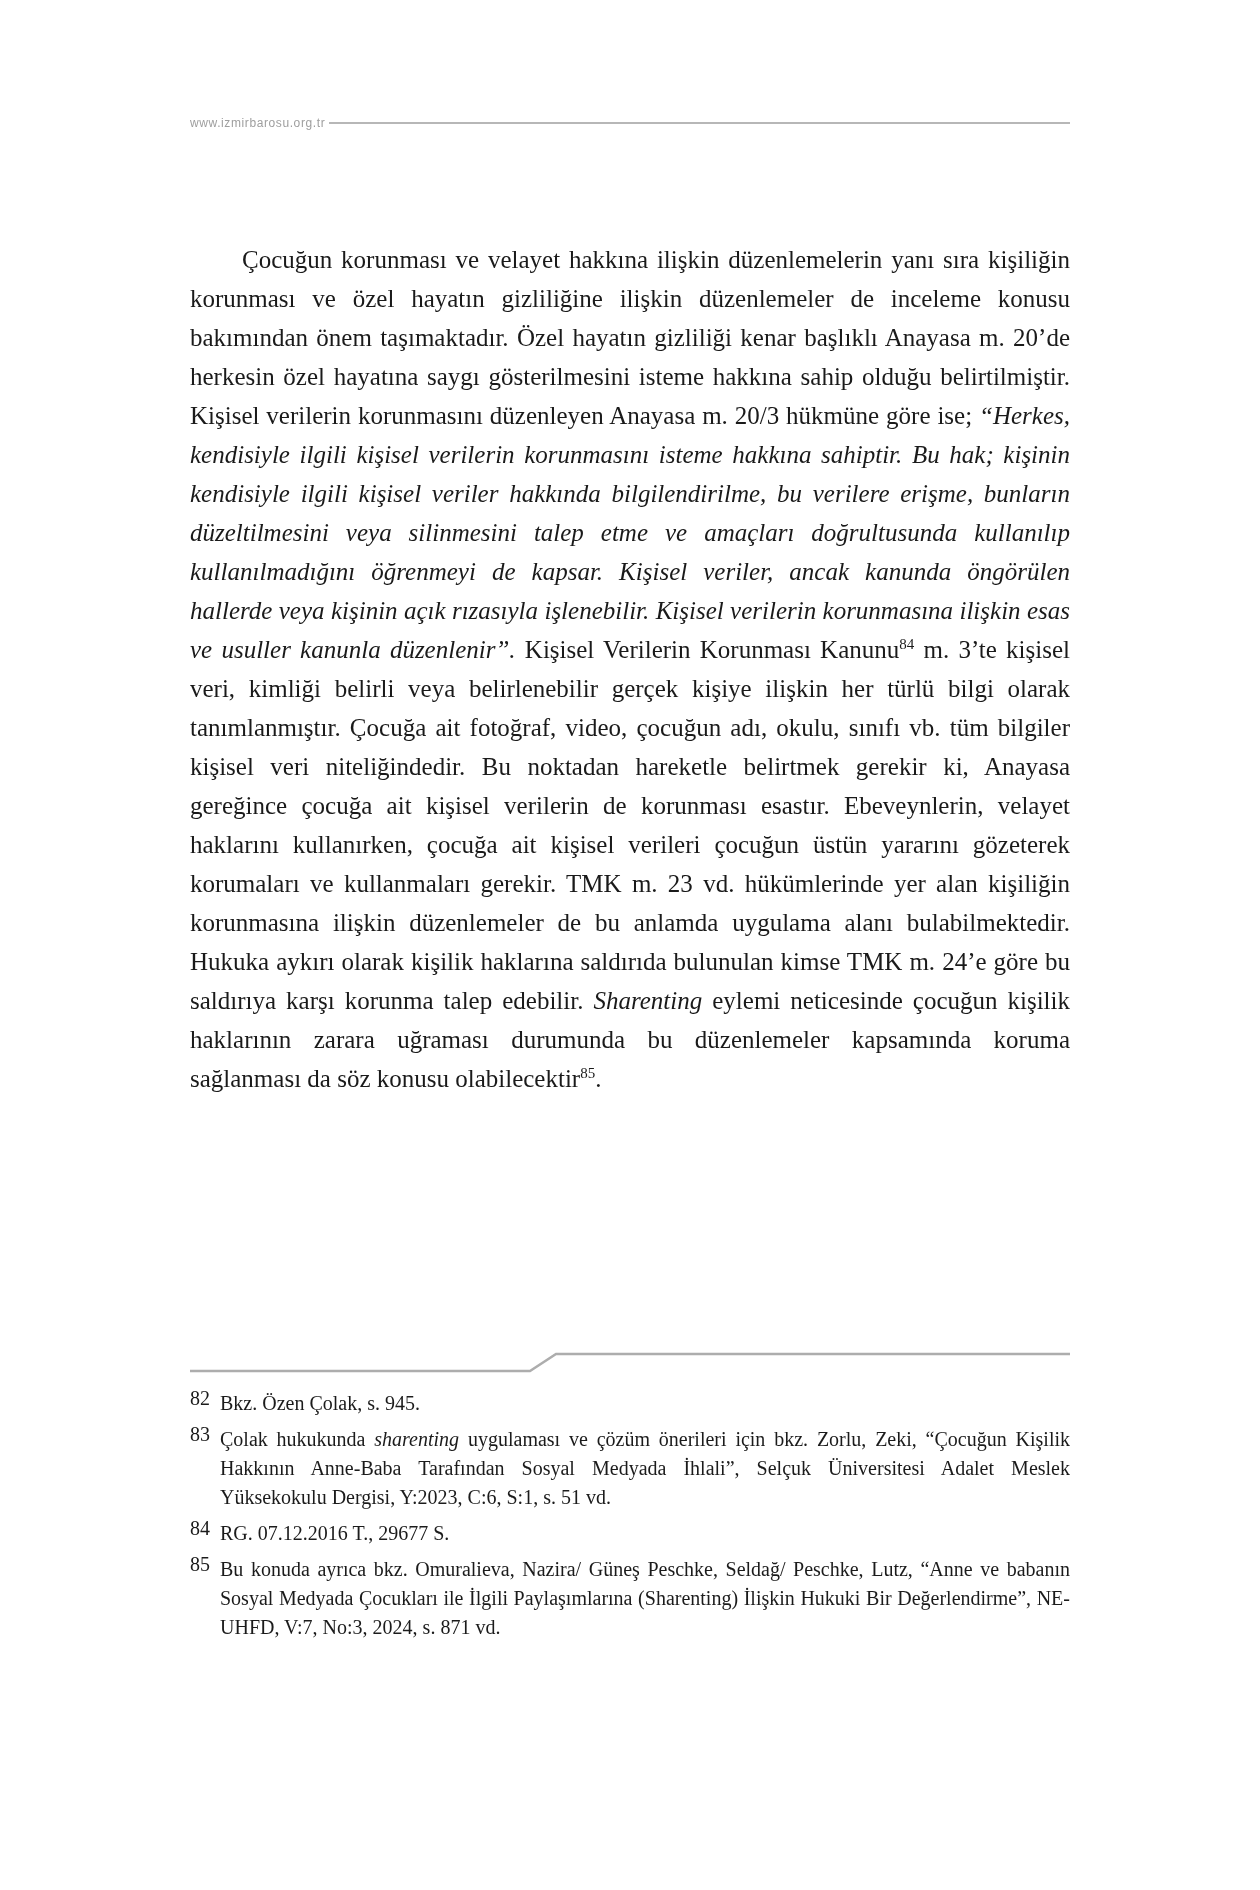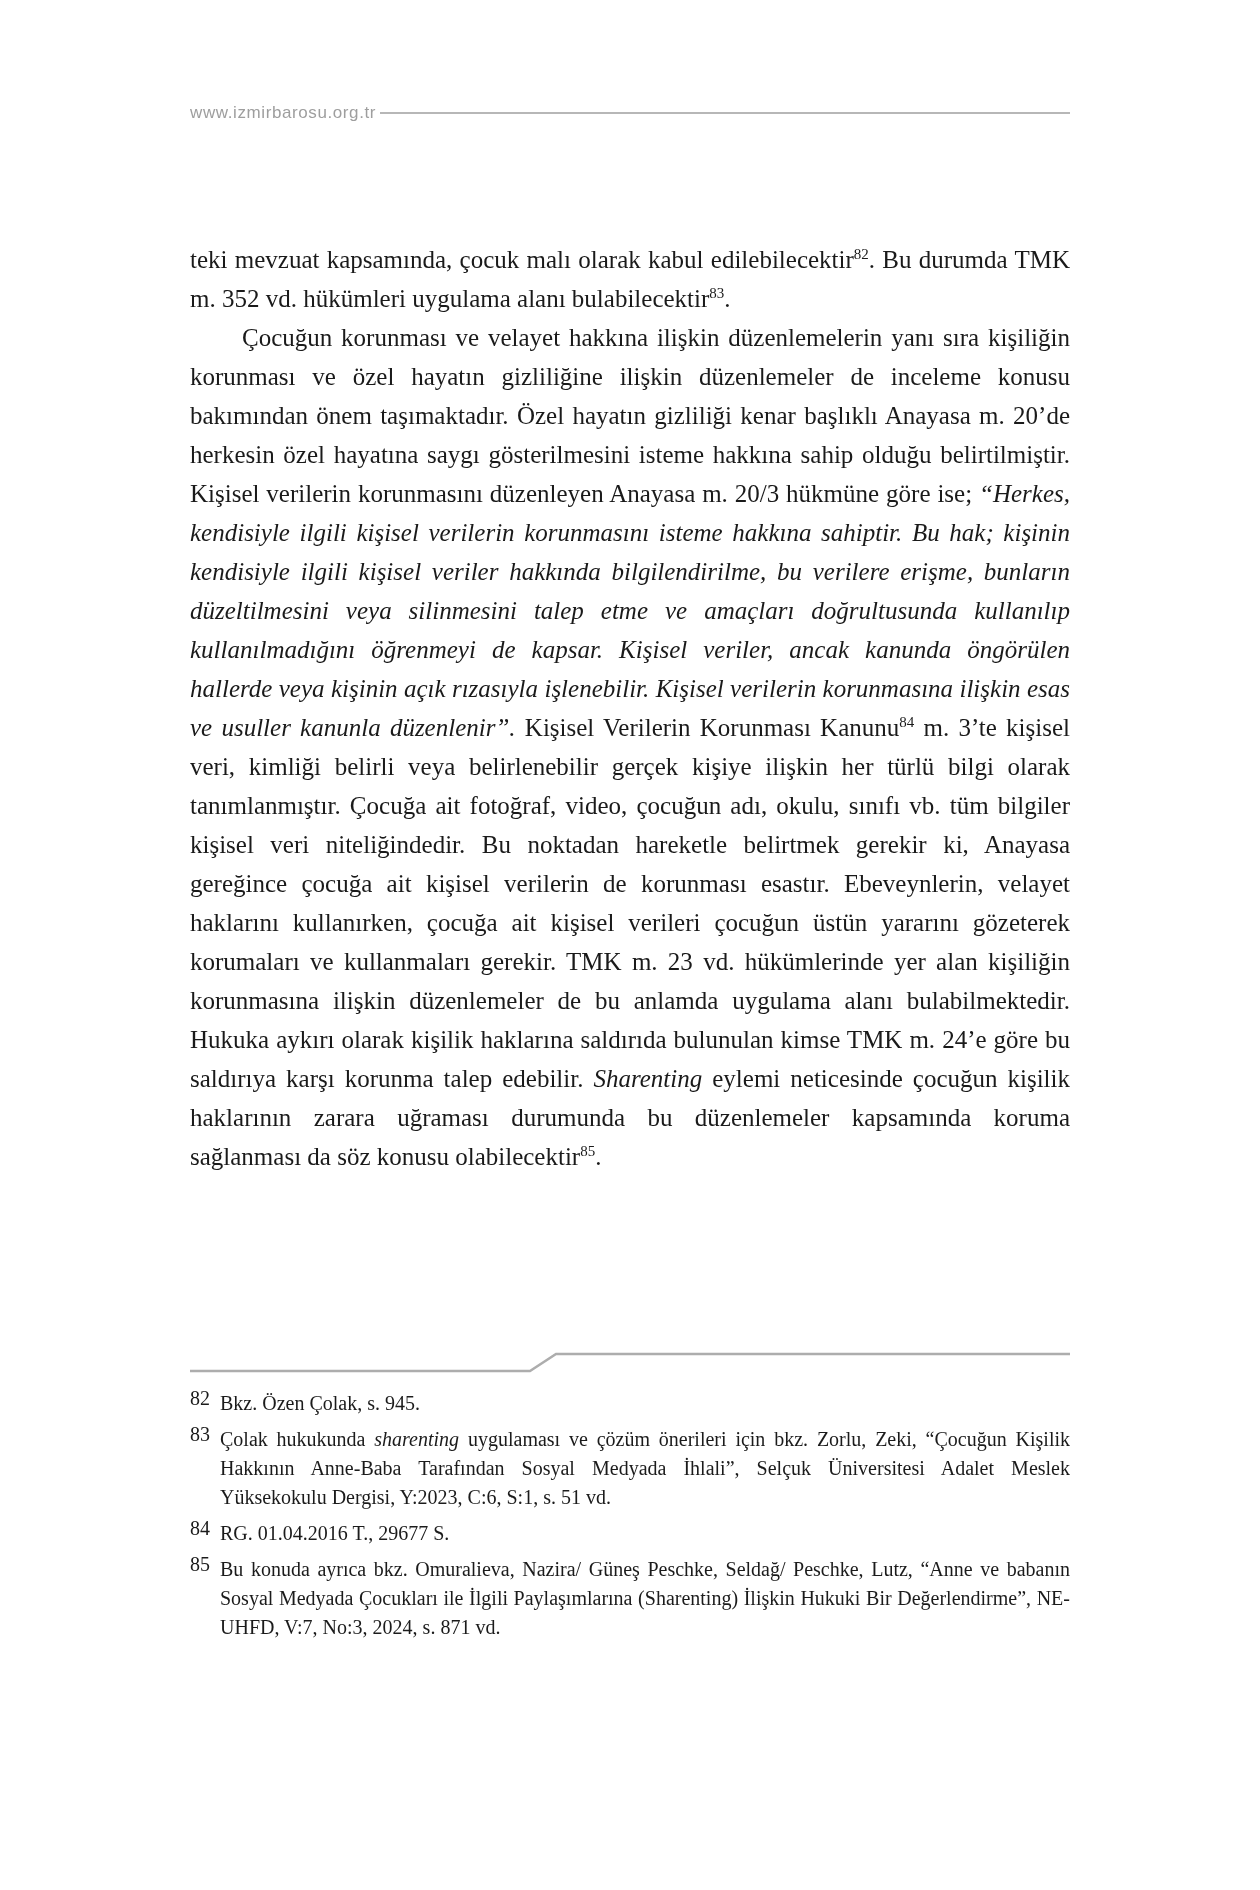--- a/index.html
+++ b/index.html
@@ -14,10 +14,10 @@
   }
   
   .header{
-    position:absolute;left:190px;top:103px;width:880px;
+    position:absolute;left:190px;top:116px;width:880px;
     display:flex;align-items:center;
     font-family:"Liberation Sans", sans-serif;
-    font-size:17px;letter-spacing:.6px;color:#9e9e9e;
+    font-size:12px;letter-spacing:.6px;color:#9e9e9e;
   }
   .header-rule{flex:1;height:2px;background:#b7b7b7;margin-left:4px;}
   

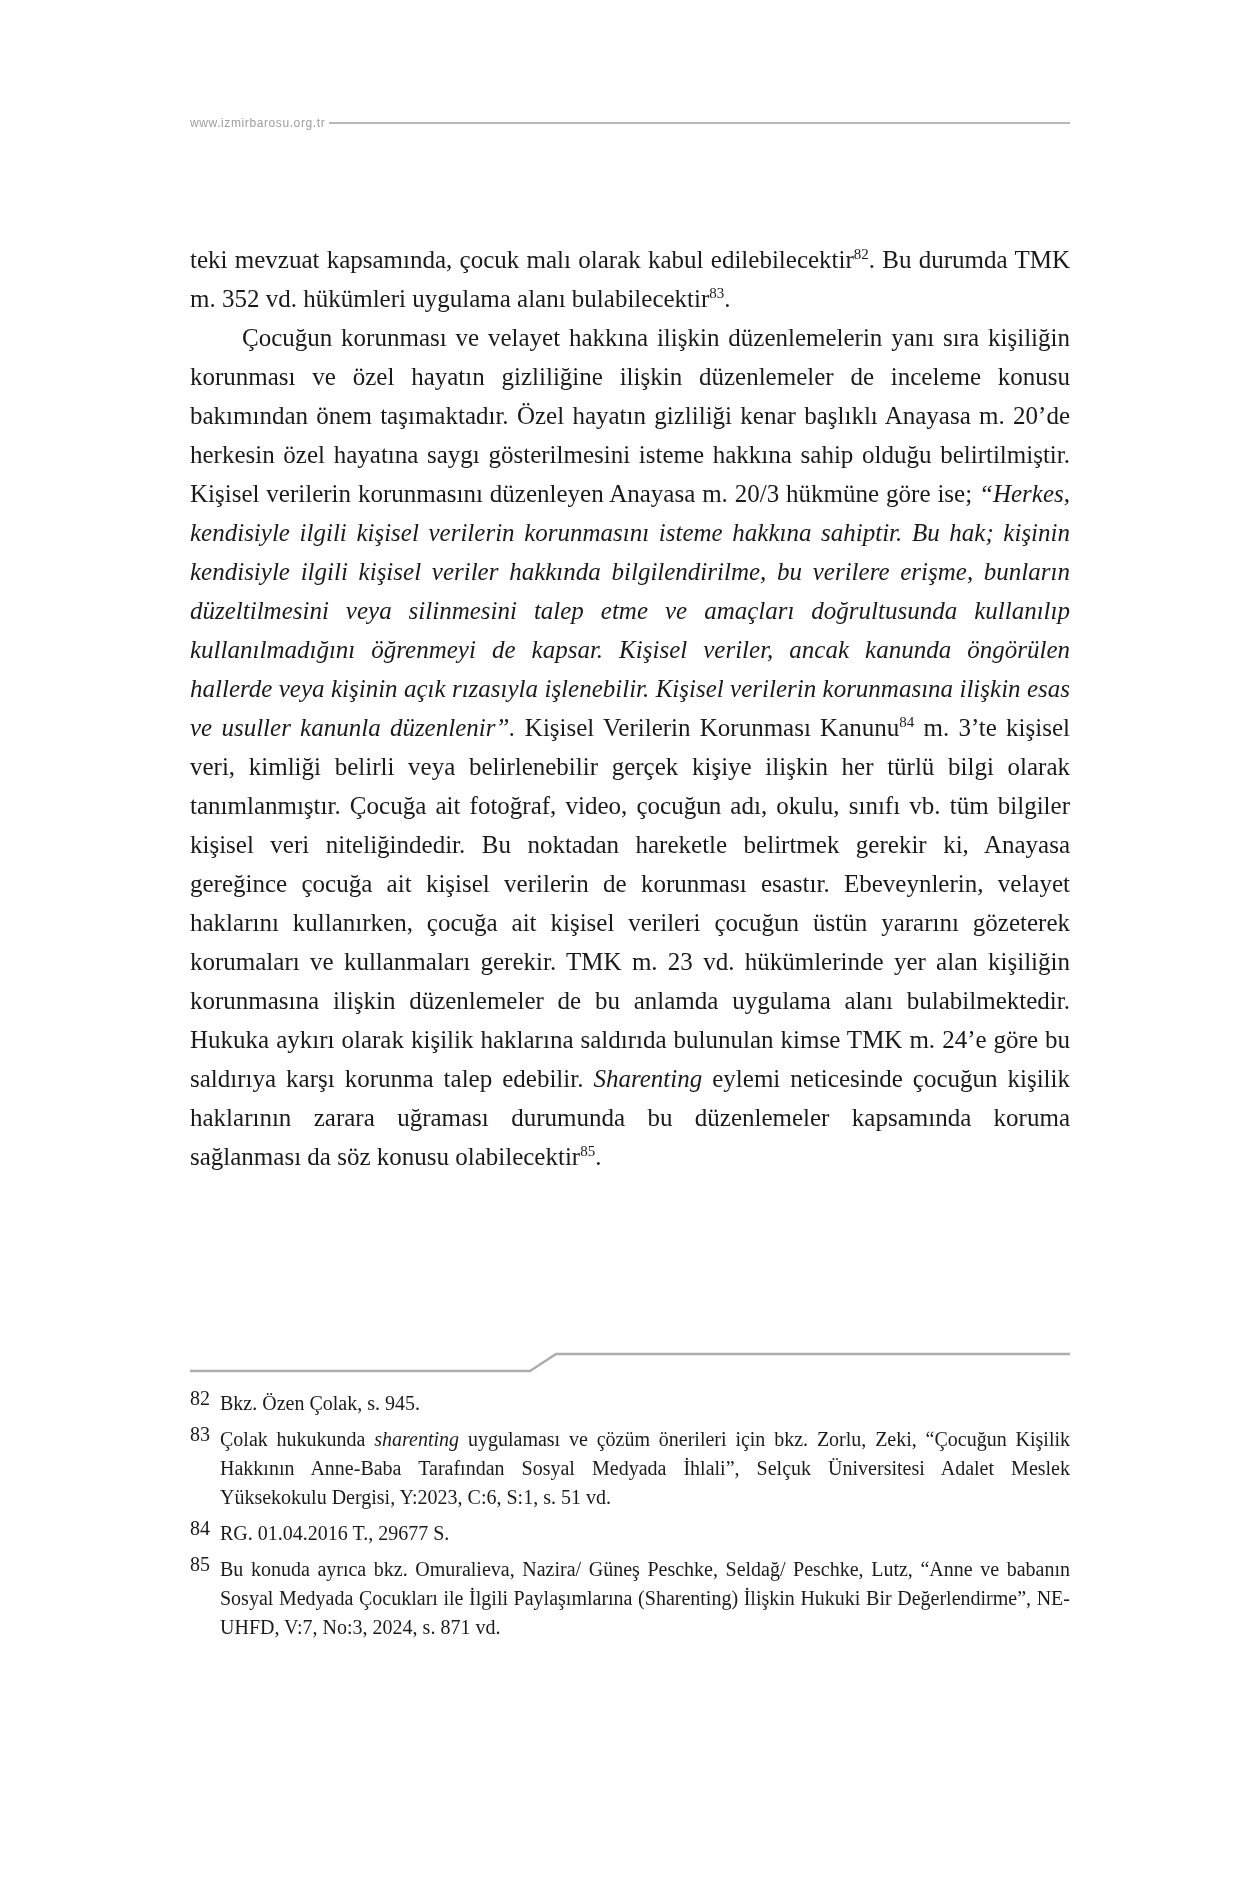--- a/index.html
+++ b/index.html
@@ -62,7 +62,6 @@
   </div>
 
   <div class="body-text">
-    <p class="p-first"><span>teki mevzuat kapsamında, çocuk malı olarak kabul edilebilecektir</span><sup class="fnref">82</sup><span>. Bu durumda TMK m. 352 vd. hükümleri uygulama alanı bulabilecektir</span><sup class="fnref">83</sup><span>.</span></p>
     <p class="p-indent"><span>Çocuğun korunması ve velayet hakkına ilişkin düzenlemelerin yanı sıra kişiliğin korunması ve özel hayatın gizliliğine ilişkin düzenlemeler de inceleme konusu bakımından önem taşımaktadır. Özel hayatın gizliliği kenar başlıklı Anayasa m. 20’de herkesin özel hayatına saygı gösterilmesini isteme hakkına sahip olduğu belirtilmiştir. Kişisel verilerin korunmasını düzenleyen Anayasa m. 20/3 hükmüne göre ise; </span><span class="it">“Herkes, kendisiyle ilgili kişisel verilerin korunmasını isteme hakkına sahiptir. Bu hak; kişinin kendisiyle ilgili kişisel veriler hakkında bilgilendirilme, bu verilere erişme, bunların düzeltilmesini veya silinmesini talep etme ve amaçları doğrultusunda kullanılıp kullanılmadığını öğrenmeyi de kapsar. Kişisel veriler, ancak kanunda öngörülen hallerde veya kişinin açık rızasıyla işlenebilir. Kişisel verilerin korunmasına ilişkin esas ve usuller kanunla düzenlenir”.</span><span> Kişisel Verilerin Korunması Kanunu</span><sup class="fnref">84</sup><span> m. 3’te kişisel veri, kimliği belirli veya belirlenebilir gerçek kişiye ilişkin her türlü bilgi olarak tanımlanmıştır. Çocuğa ait fotoğraf, video, çocuğun adı, okulu, sınıfı vb. tüm bilgiler kişisel veri niteliğindedir. Bu noktadan hareketle belirtmek gerekir ki, Anayasa gereğince çocuğa ait kişisel verilerin de korunması esastır. Ebeveynlerin, velayet haklarını kullanırken, çocuğa ait kişisel verileri çocuğun üstün yararını gözeterek korumaları ve kullanmaları gerekir. TMK m. 23 vd. hükümlerinde yer alan kişiliğin korunmasına ilişkin düzenlemeler de bu anlamda uygulama alanı bulabilmektedir. Hukuka aykırı olarak kişilik haklarına saldırıda bulunulan kimse TMK m. 24’e göre bu saldırıya karşı korunma talep edebilir. </span><span class="it">Sharenting</span><span> eylemi neticesinde çocuğun kişilik haklarının zarara uğraması durumunda bu düzenlemeler kapsamında koruma sağlanması da söz konusu olabilecektir</span><sup class="fnref">85</sup><span>.</span></p>
   </div>
 

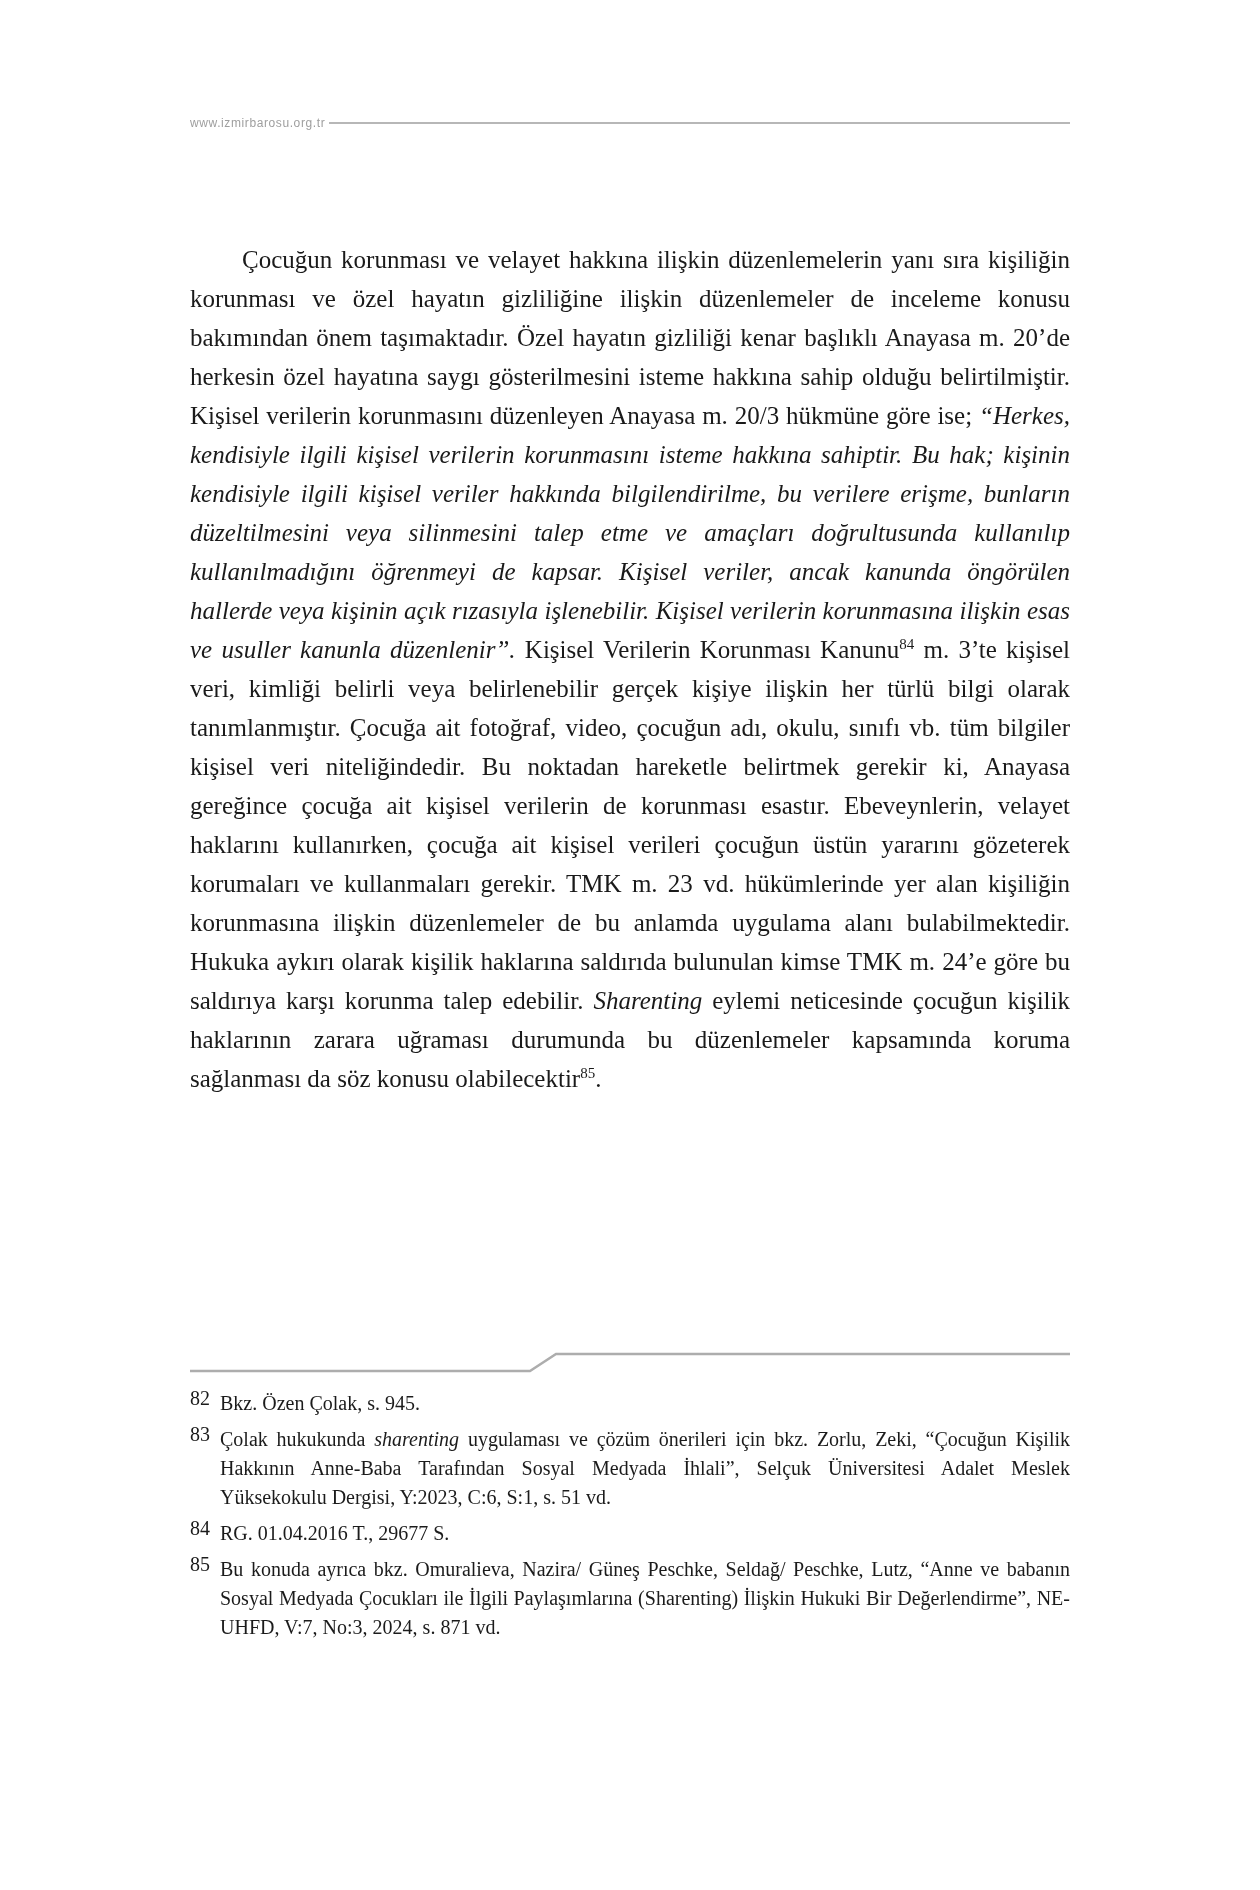--- a/index.html
+++ b/index.html
@@ -82,7 +82,7 @@
     </div>
     <div class="footnote">
       <span class="fn-marker">84</span>
-      <span class="fn-text"><span>RG. 01.04.2016 T., 29677 S.</span></span>
+      <span class="fn-text"><span>RG. 07.12.2016 T., 29677 S.</span></span>
     </div>
     <div class="footnote">
       <span class="fn-marker">85</span>

